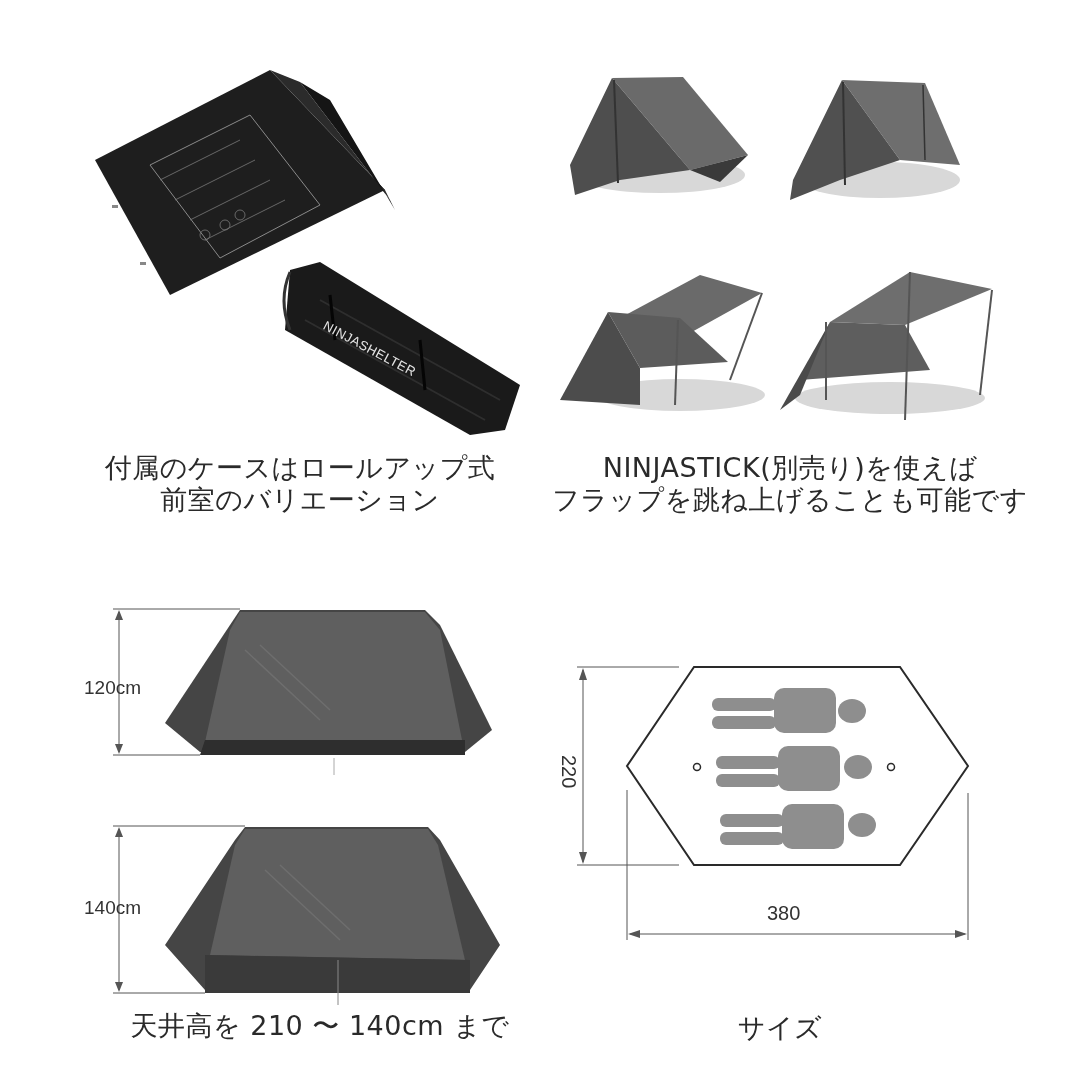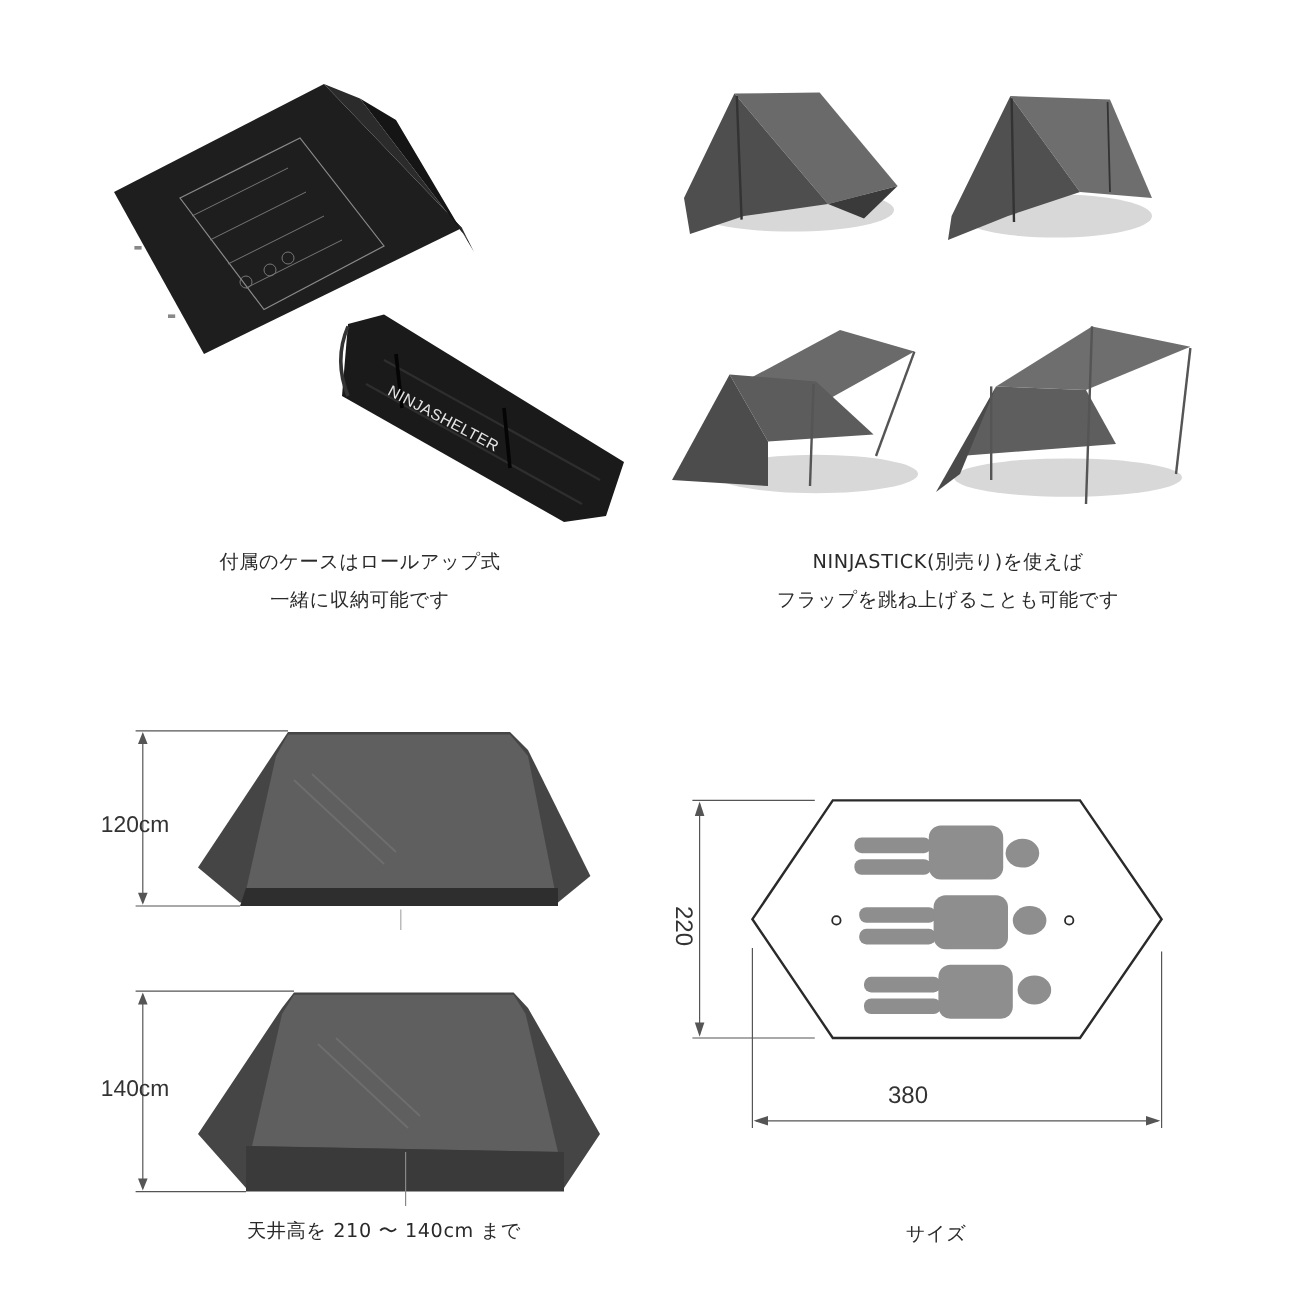--- a/index.html
+++ b/index.html
@@ -6,7 +6,7 @@
   body { width:1080px; height:1080px; position:relative; overflow:hidden;
          font-family:"DejaVu Sans", "Liberation Sans", sans-serif; color:#333; }
   .abs { position:absolute; }
-  .caption { position:absolute; text-align:center; font-size:16px; line-height:32px; color:#2a2a2a; letter-spacing:0.5px; }
+  .caption { position:absolute; text-align:center; font-size:27px; line-height:32px; color:#2a2a2a; letter-spacing:0.5px; }
   .caption div { white-space:nowrap; }
   svg { position:absolute; overflow:visible; }
   .dimlabel { position:absolute; font-size:19px; color:#333; font-family:"Liberation Sans", sans-serif; }

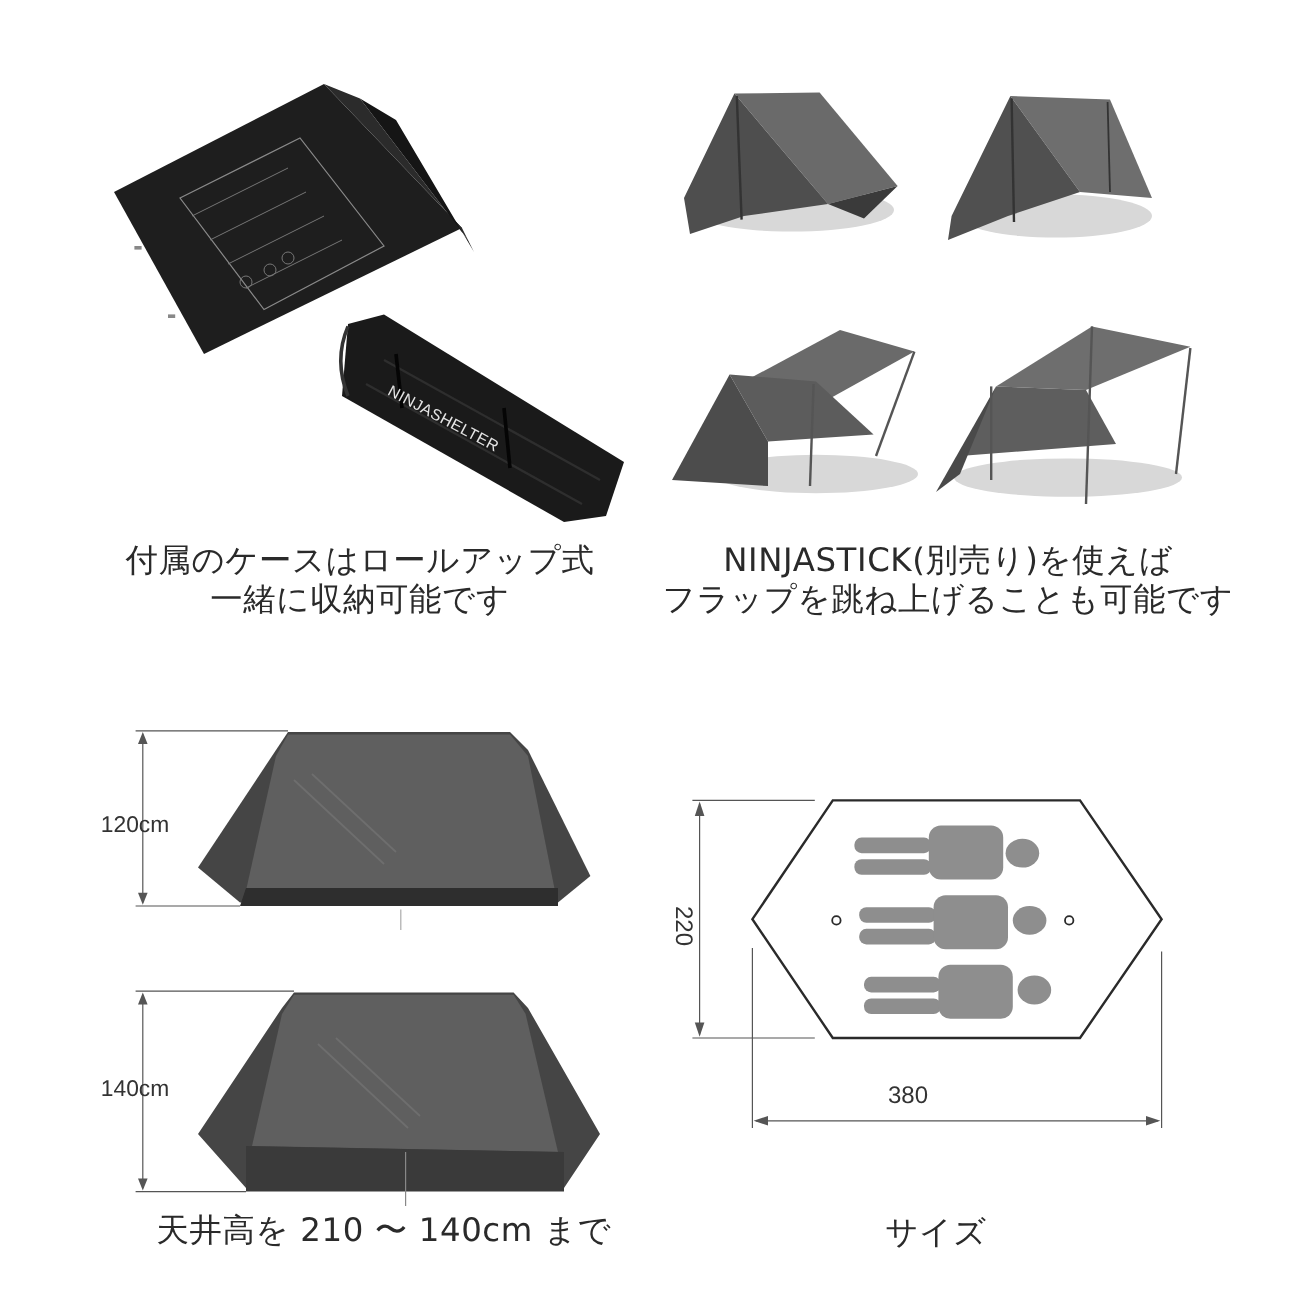--- a/index.html
+++ b/index.html
@@ -46,7 +46,7 @@
   <div class="abs" style="left:328px;top:318px;font-size:13px;color:#e5e5e5;transform:rotate(28deg);transform-origin:left top;font-family:'Liberation Sans',sans-serif;letter-spacing:0.5px;">NINJASHELTER</div>
   <div class="caption" style="left:60px;top:452px;width:480px;">
     <div>付属のケースはロールアップ式</div>
-    <div>一緒に収納可能です</div>
+    <div>前室のバリエーション</div>
   </div>
 </div>
 

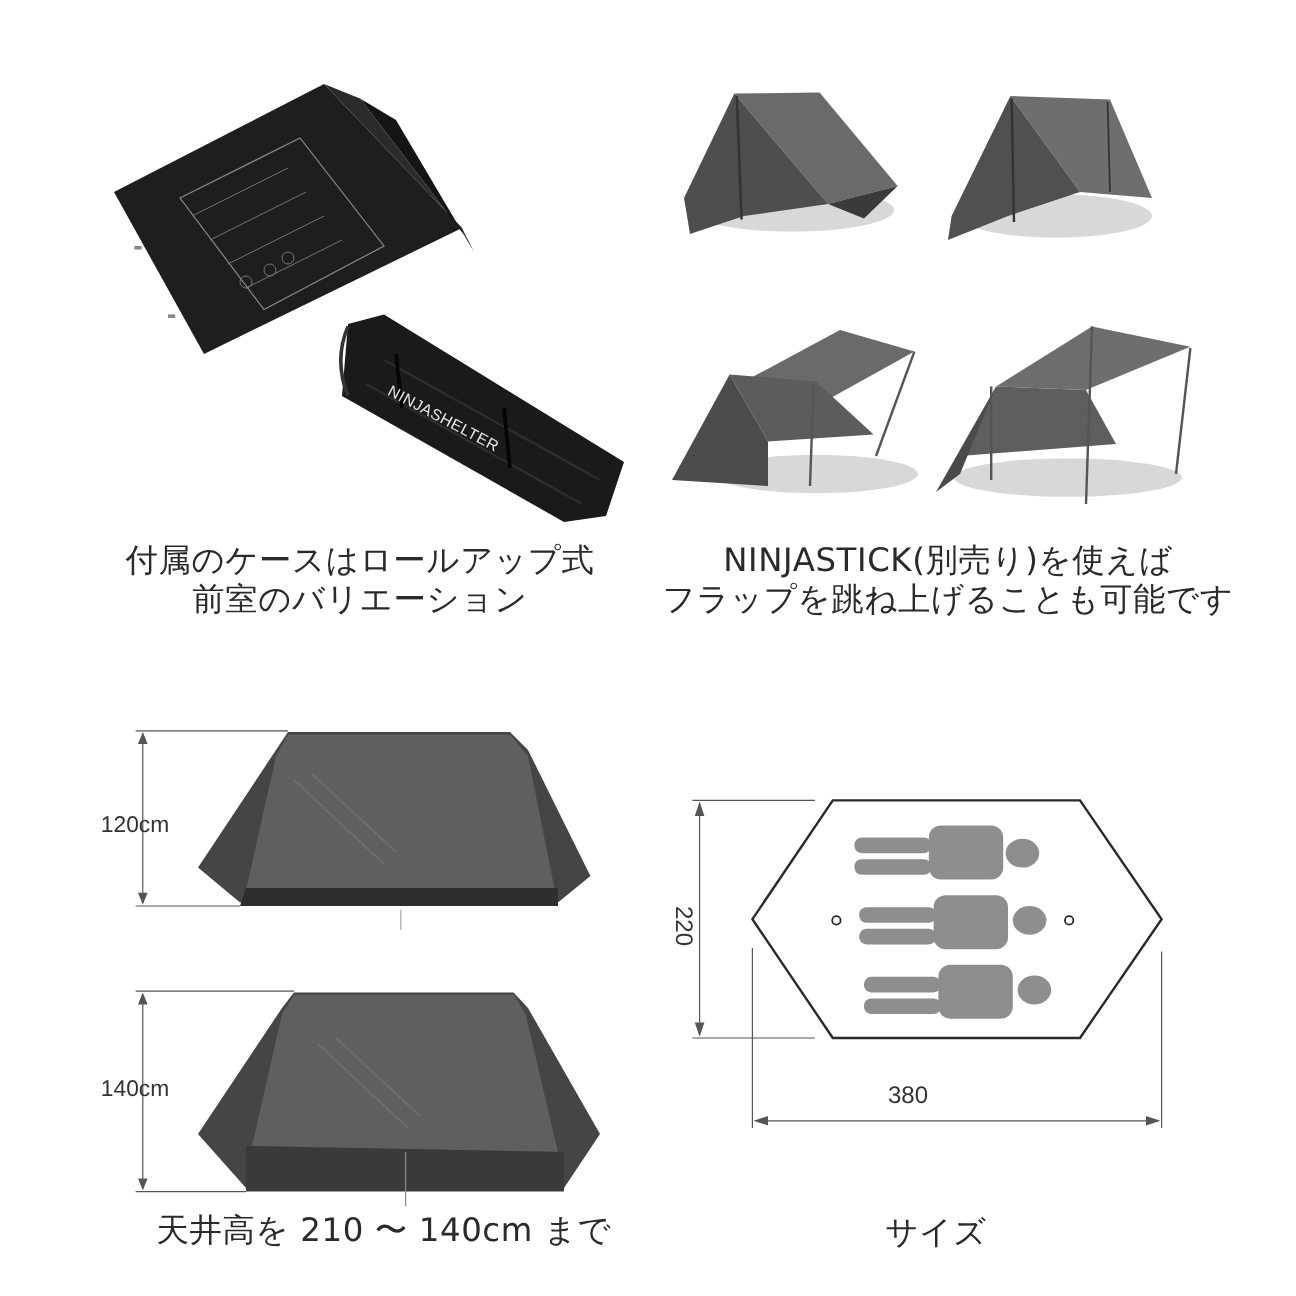--- a/index.html
+++ b/index.html
@@ -168,7 +168,7 @@
     </g>
   </svg>
   <div class="abs" style="left:580px;top:755px;font-size:20px;color:#333;transform:rotate(90deg);transform-origin:left top;font-family:'Liberation Sans',sans-serif;">220</div>
-  <div class="abs" style="left:740px;top:902px;font-size:20px;color:#333;font-family:'Liberation Sans',sans-serif;">380</div>
+  <div class="abs" style="left:767px;top:902px;font-size:20px;color:#333;font-family:'Liberation Sans',sans-serif;">380</div>
   <div class="caption" style="left:700px;top:1012px;width:160px;">サイズ</div>
 </div>
 

